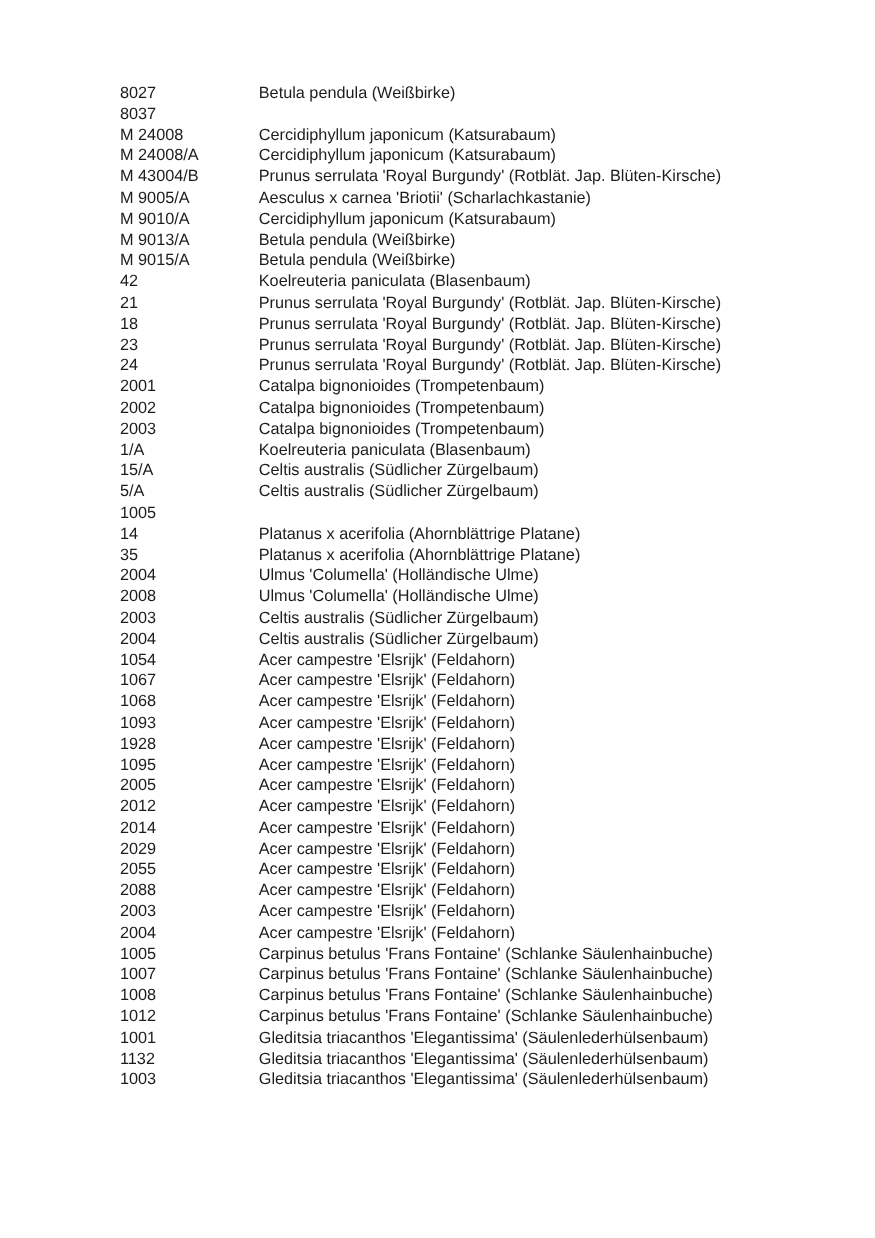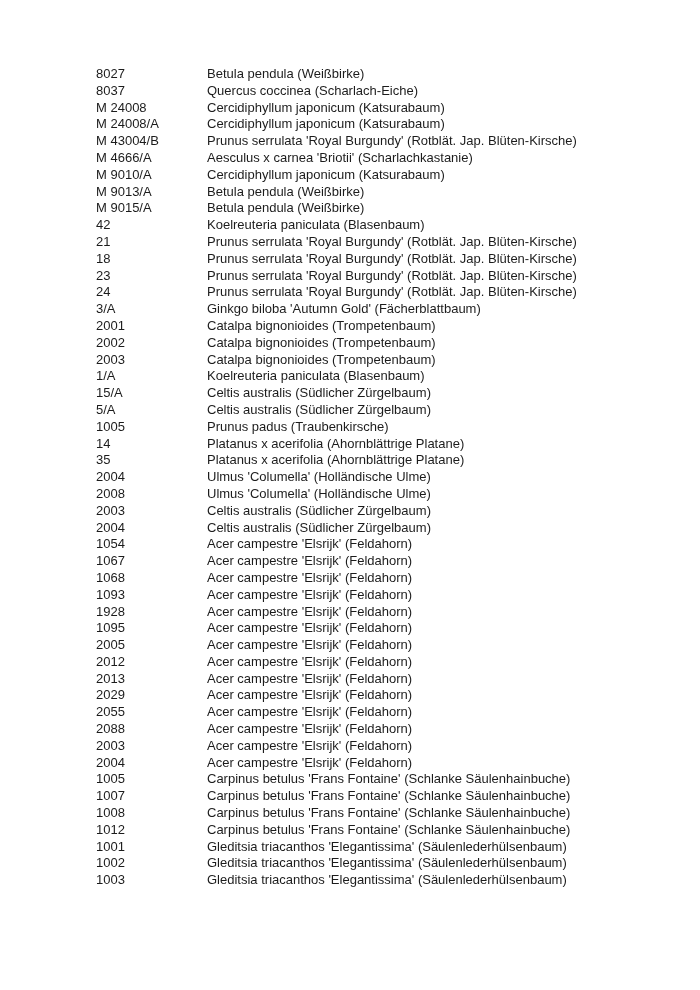--- a/index.html
+++ b/index.html
@@ -54,7 +54,6 @@
 
   <div class="row">
     <span class="col-id">8037</span>
-    <span class="col-name">Quercus coccinea (Scharlach-Eiche)</span>
   </div>
 
   <div class="row">

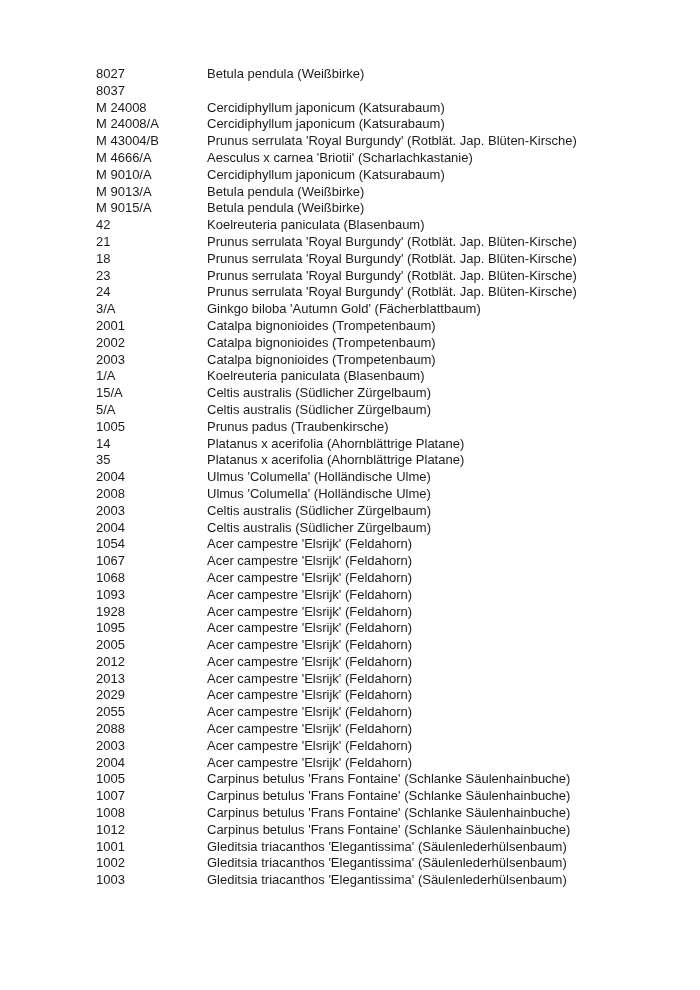--- a/index.html
+++ b/index.html
@@ -73,7 +73,7 @@
   </div>
 
   <div class="row">
-    <span class="col-id">M 4666/A</span>
+    <span class="col-id">M 9005/A</span>
     <span class="col-name">Aesculus x carnea 'Briotii' (Scharlachkastanie)</span>
   </div>
 

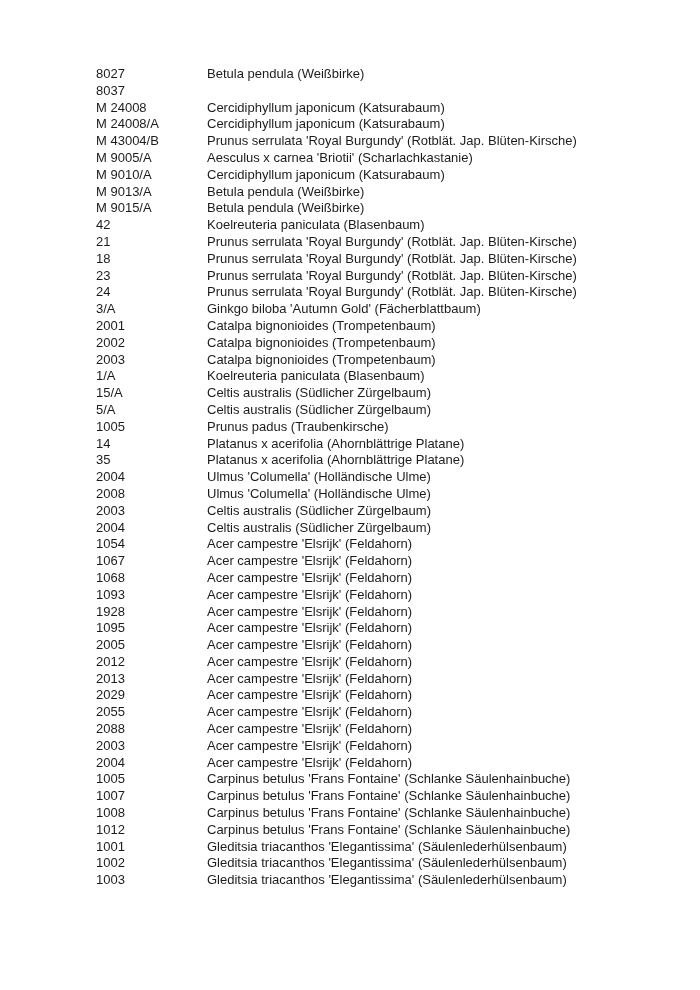--- a/index.html
+++ b/index.html
@@ -117,10 +117,6 @@
     <span class="col-name">Prunus serrulata 'Royal Burgundy' (Rotblät. Jap. Blüten-Kirsche)</span>
   </div>
 
-  <div class="row">
-    <span class="col-id">3/A</span>
-    <span class="col-name">Ginkgo biloba 'Autumn Gold' (Fächerblattbaum)</span>
-  </div>
 
   <div class="row">
     <span class="col-id">2001</span>

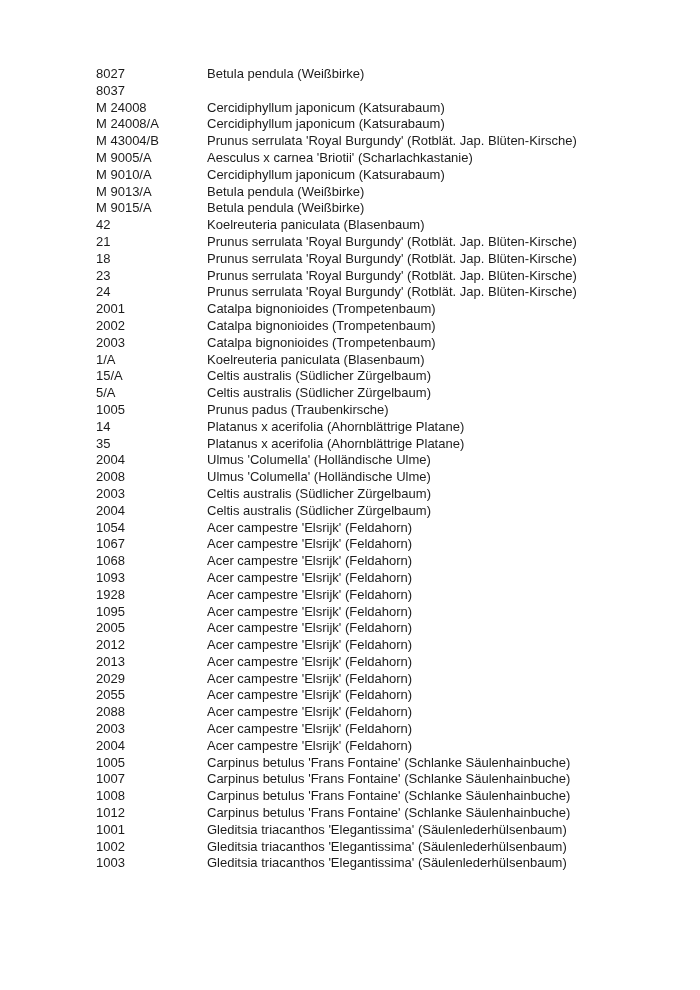--- a/index.html
+++ b/index.html
@@ -151,7 +151,6 @@
 
   <div class="row">
     <span class="col-id">1005</span>
-    <span class="col-name">Prunus padus (Traubenkirsche)</span>
   </div>
 
   <div class="row">

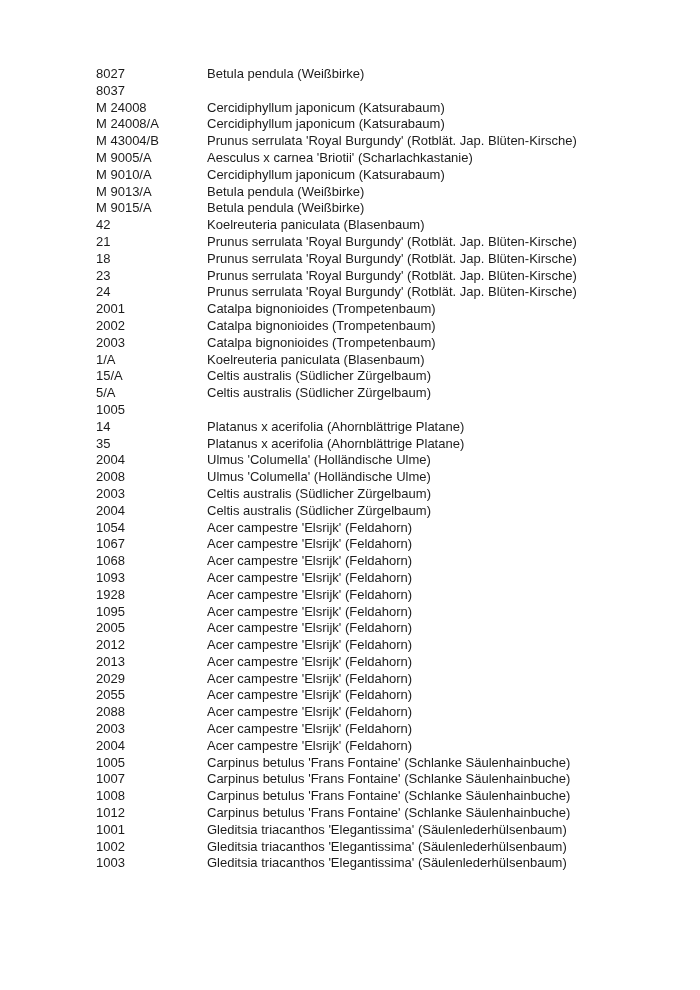--- a/index.html
+++ b/index.html
@@ -224,7 +224,7 @@
   </div>
 
   <div class="row">
-    <span class="col-id">2013</span>
+    <span class="col-id">2014</span>
     <span class="col-name">Acer campestre 'Elsrijk' (Feldahorn)</span>
   </div>
 

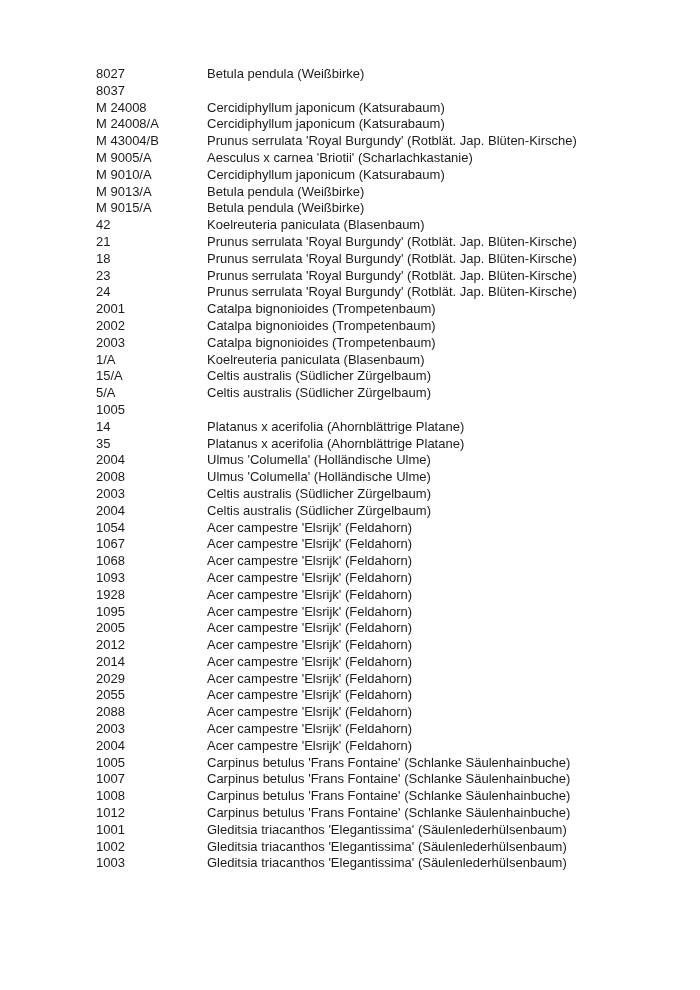--- a/index.html
+++ b/index.html
@@ -279,7 +279,7 @@
   </div>
 
   <div class="row">
-    <span class="col-id">1002</span>
+    <span class="col-id">1132</span>
     <span class="col-name">Gleditsia triacanthos 'Elegantissima' (Säulenlederhülsenbaum)</span>
   </div>
 

